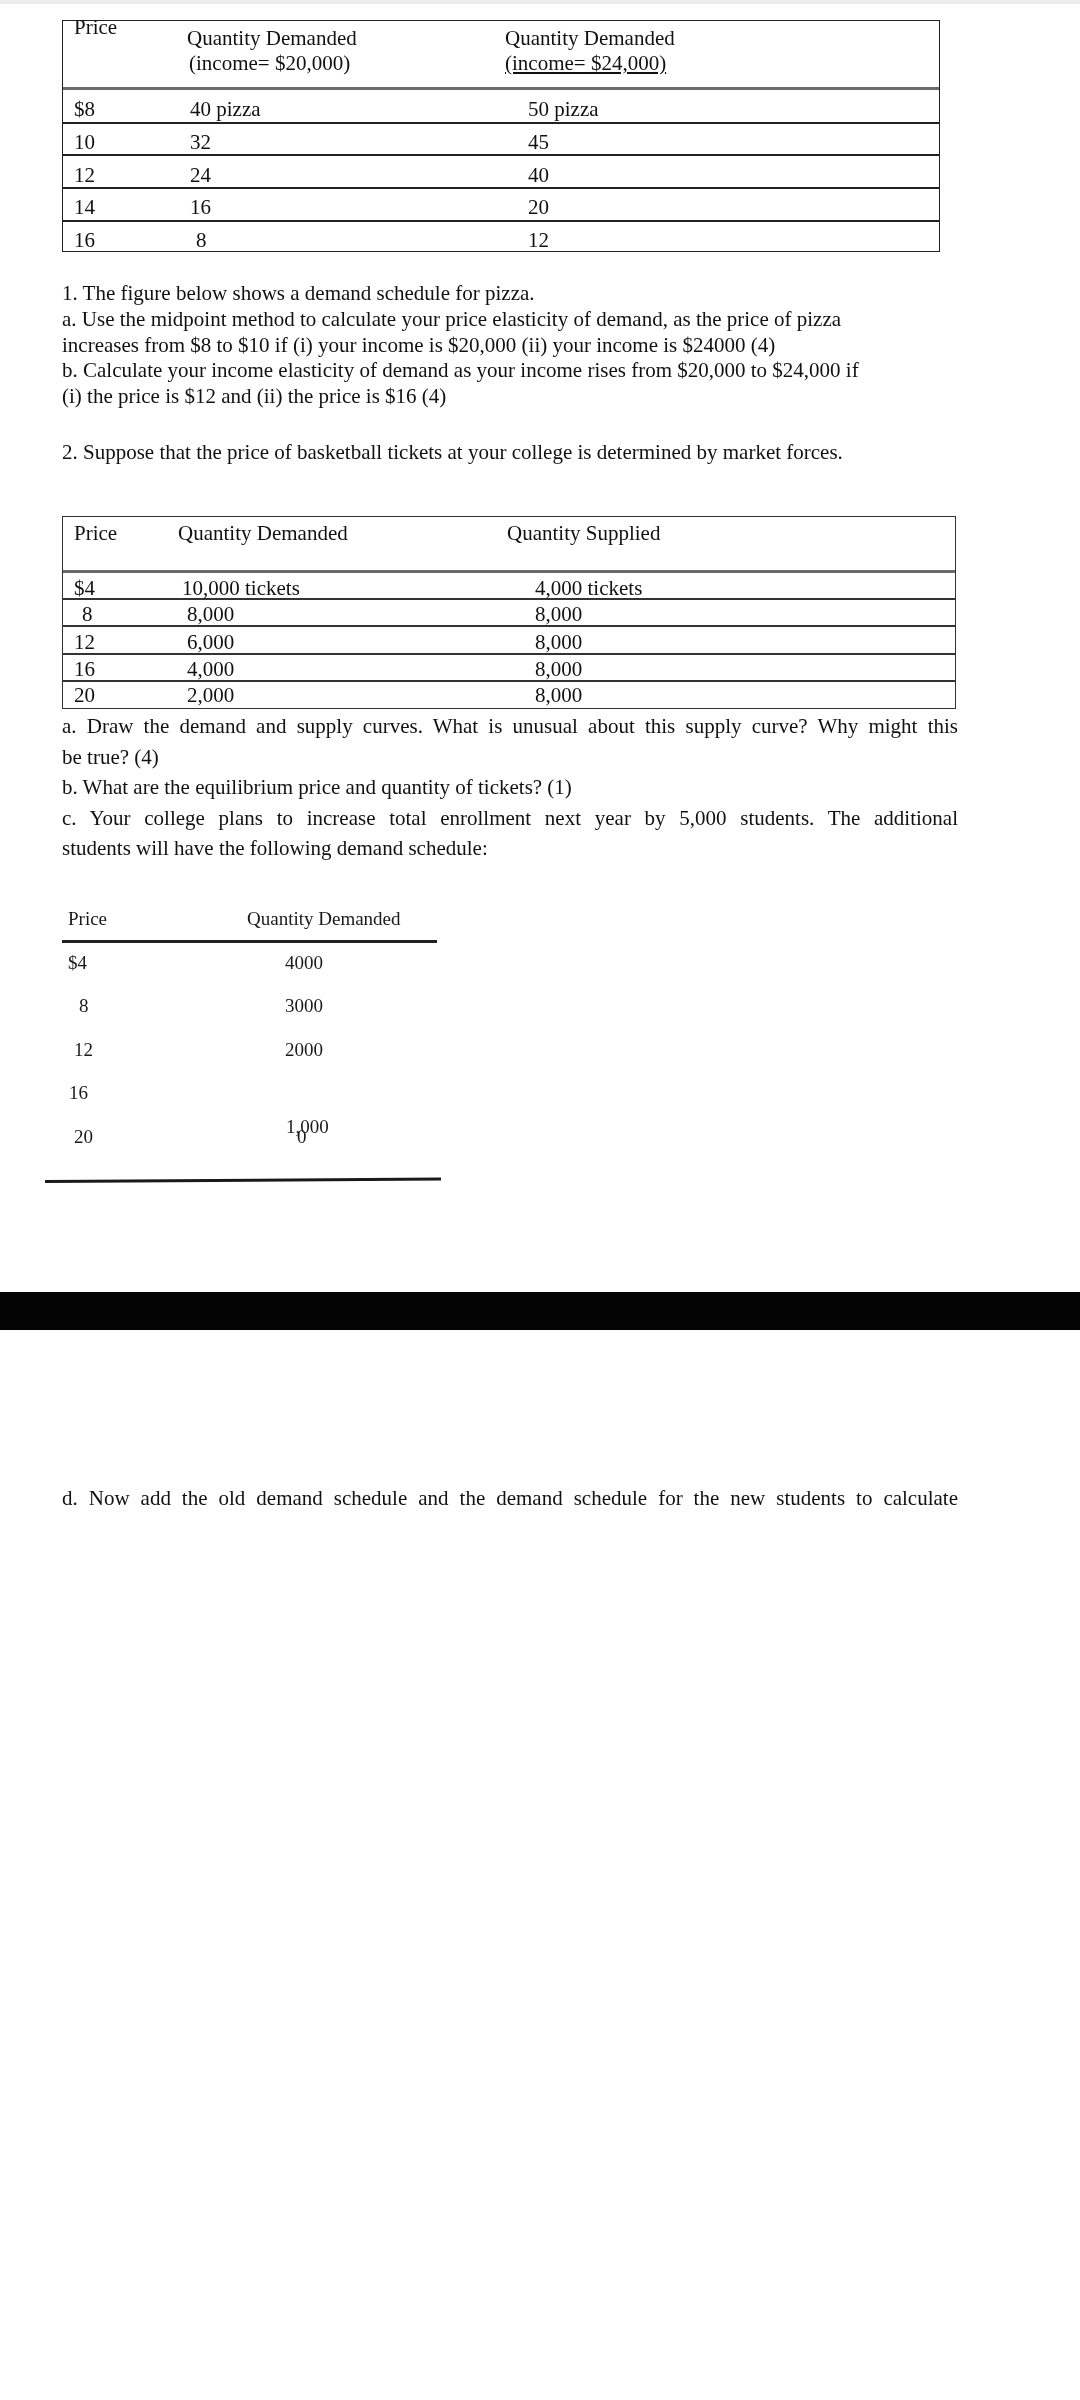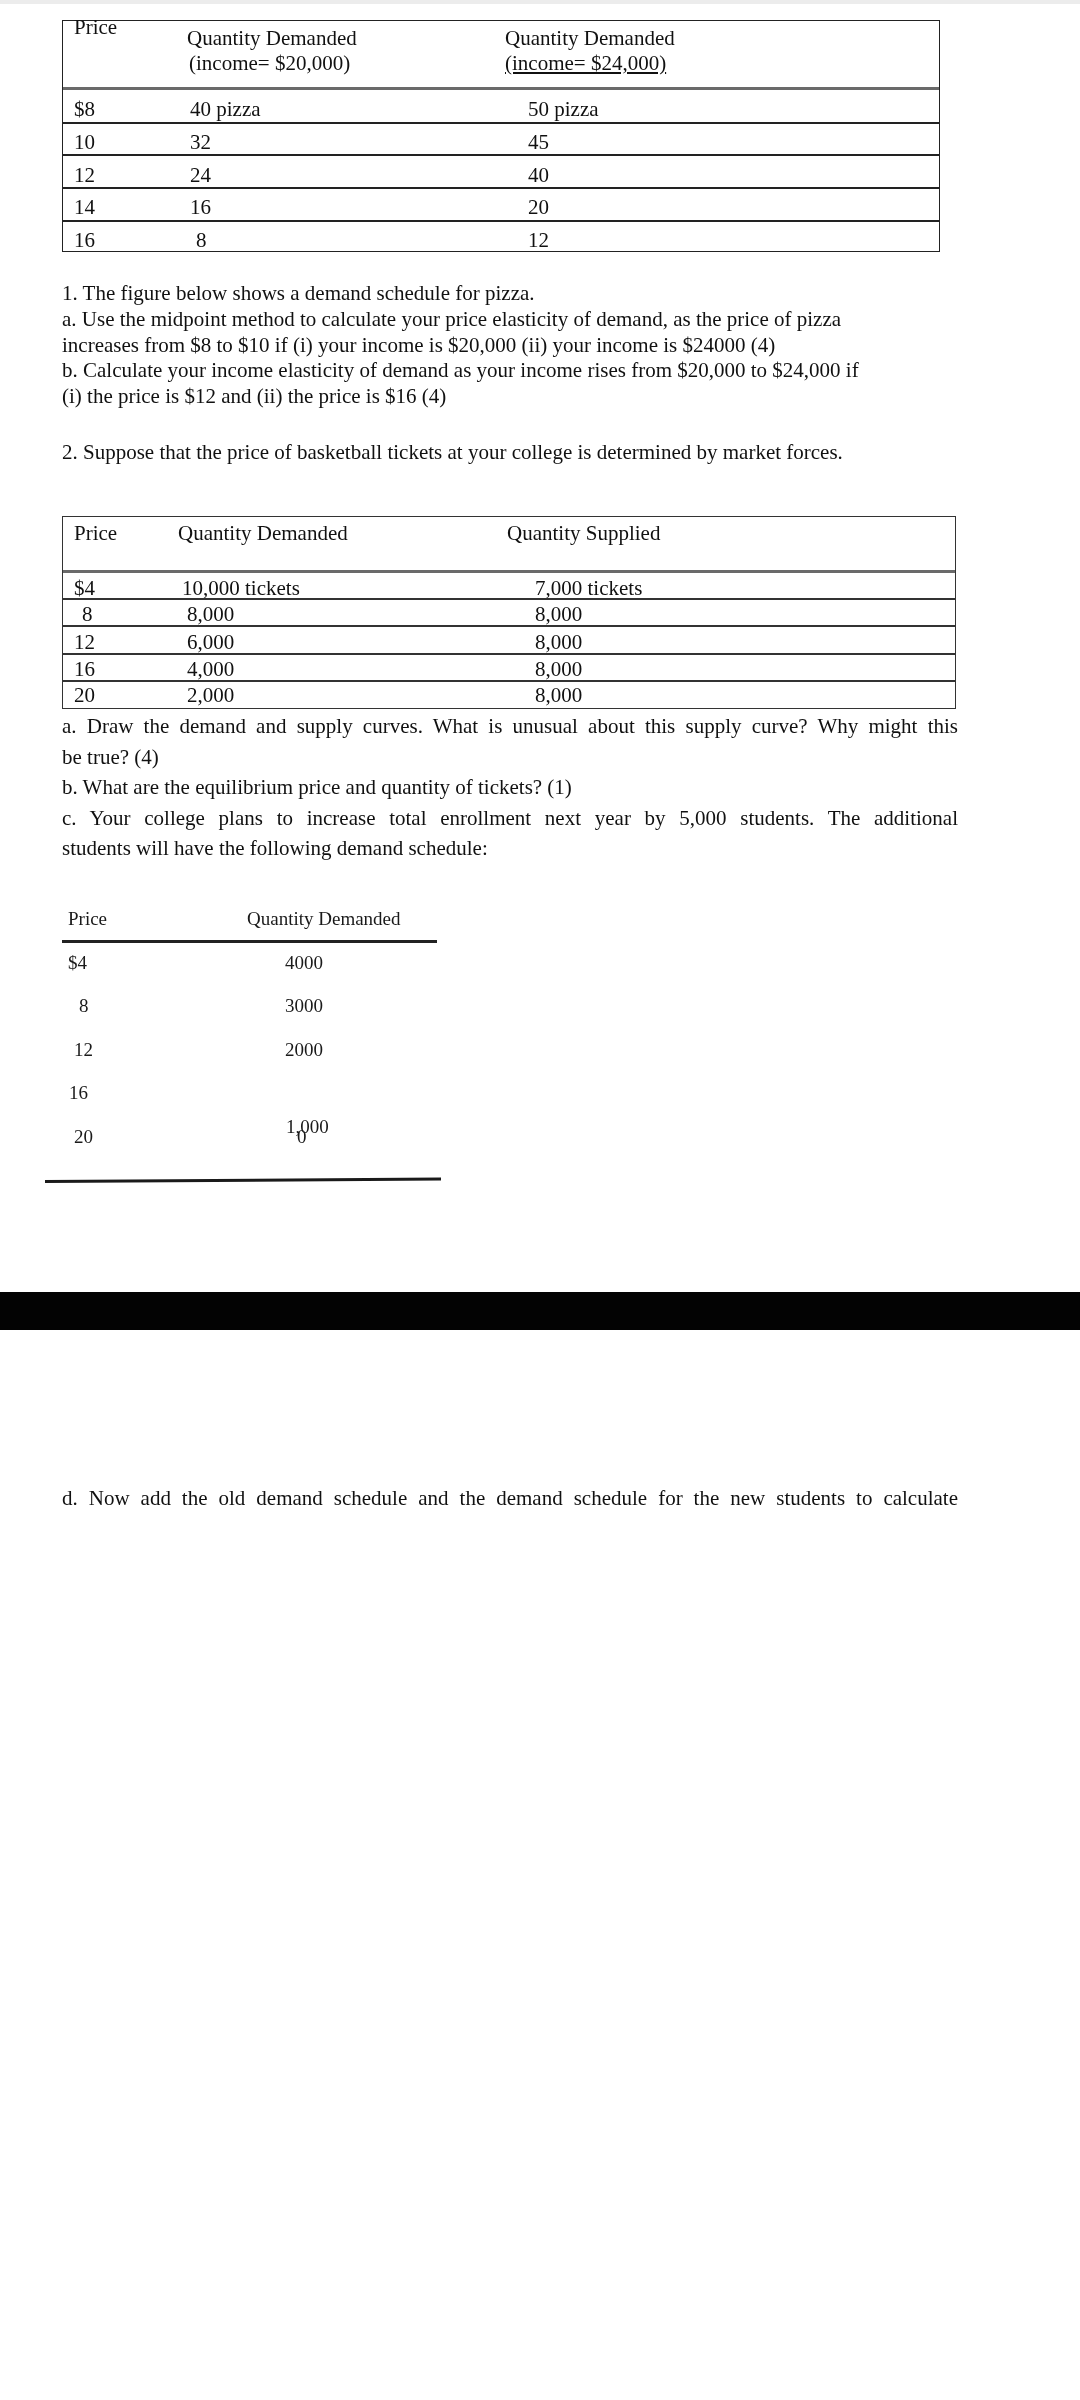--- a/index.html
+++ b/index.html
@@ -103,7 +103,7 @@
 
   <span class="cell" style="left:11px; top:59px;">$4</span>
   <span class="cell" style="left:119px; top:59px;">10,000 tickets</span>
-  <span class="cell" style="left:472px; top:59px;">7,000 tickets</span>
+  <span class="cell" style="left:472px; top:59px;">4,000 tickets</span>
   <div class="rline" style="top:81px;"></div>
 
   <span class="cell" style="left:19px; top:85px;">8</span>

